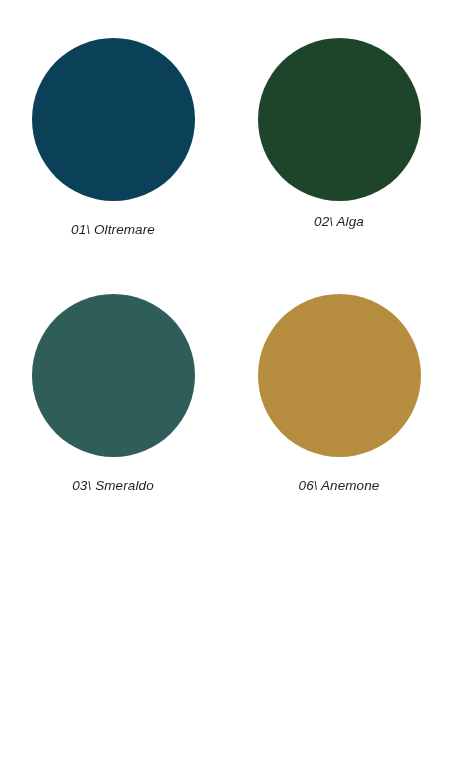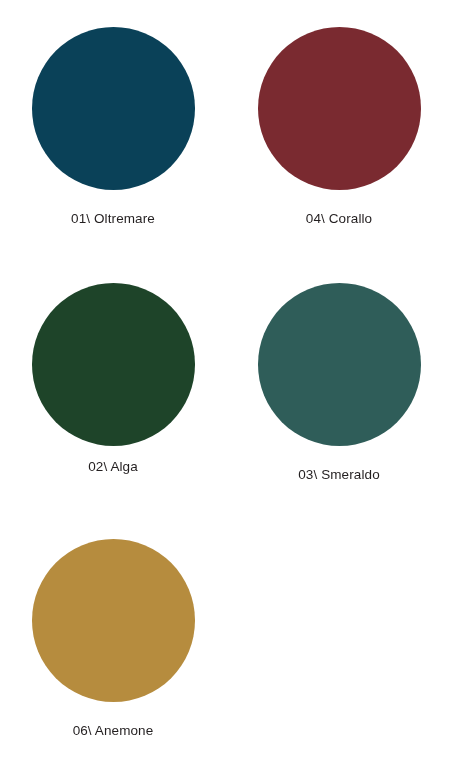--- a/index.html
+++ b/index.html
@@ -21,7 +21,8 @@
     grid-template-columns: 226px 226px;
     grid-template-rows: 256px 256px 246px;
     box-sizing: border-box;
-    padding-top: 27px;
+    padding-top: 38px;
+    font-style: italic;
   }
   .swatch-cell {
     display: flex;

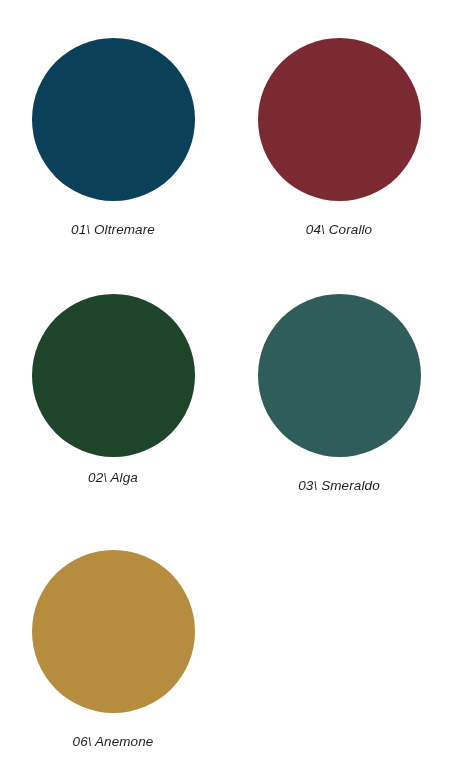--- a/index.html
+++ b/index.html
@@ -56,10 +56,6 @@
     <div class="swatch-label" style="color: rgb(35, 31, 32);">01\ Oltremare</div>
   </div>
 
-  <div class="swatch-cell">
-    <div class="swatch-circle" style="background-color: rgb(122, 42, 48);"></div>
-    <div class="swatch-label" style="color: rgb(35, 31, 32);">04\ Corallo</div>
-  </div>
 
   <div class="swatch-cell">
     <div class="swatch-circle" style="background-color: rgb(30, 68, 41);"></div>

